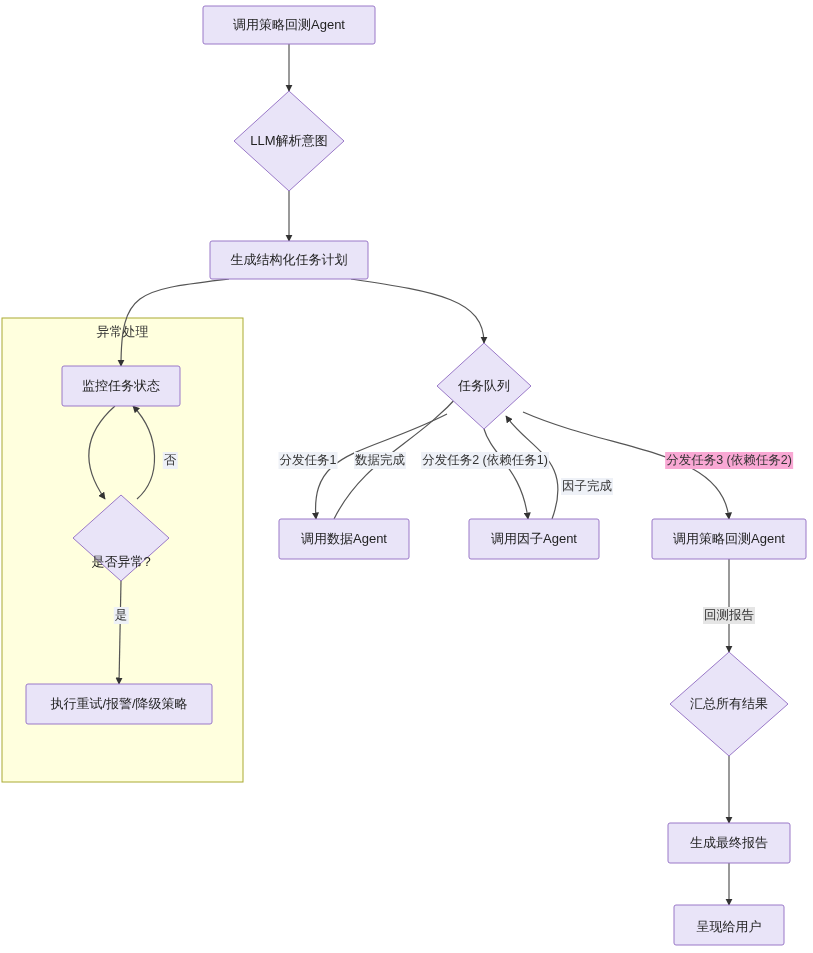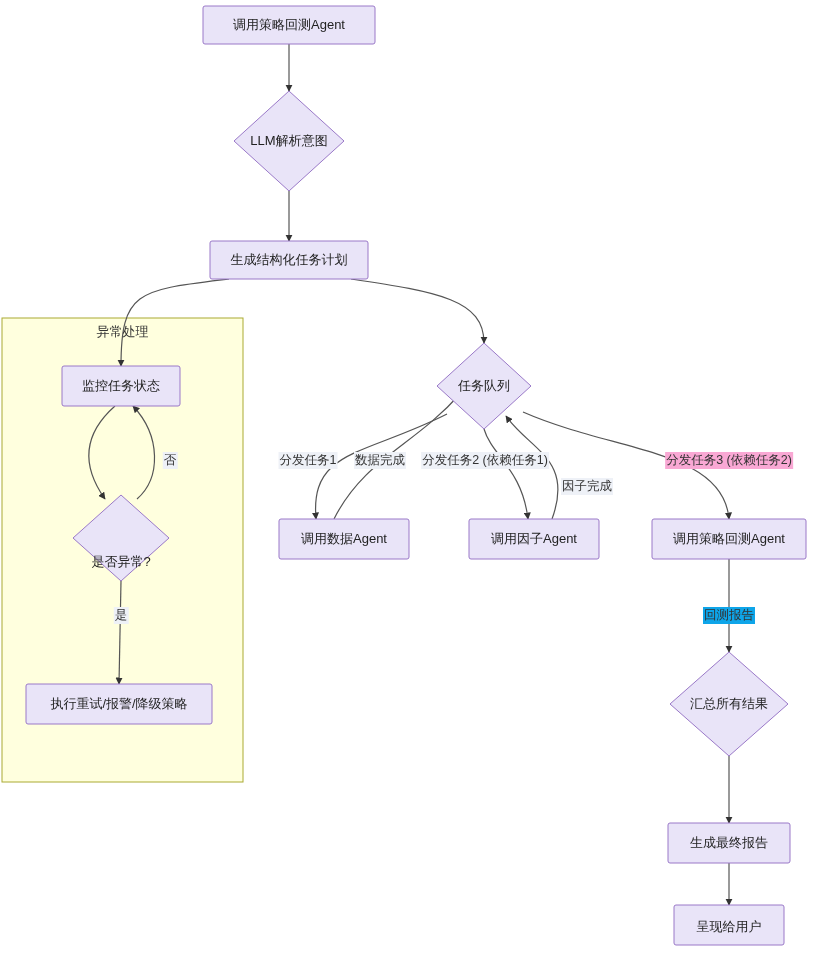--- a/index.html
+++ b/index.html
@@ -103,7 +103,7 @@
       <div class="edge-label" style="left: 485px; top: 452px; background: rgb(238, 241, 247);">分发任务2 (依赖任务1)</div>
       <div class="edge-label" style="left: 587px; top: 452px; background: rgb(238, 241, 247); margin-top: 26px;">因子完成</div>
       <div class="edge-label" style="left: 729px; top: 452px; background: #f9a8d4;">分发任务3 (依赖任务2)</div>
-      <div class="edge-label" style="left: 729px; top: 607px; background: #0ea5e9;">回测报告</div>
+      <div class="edge-label" style="left: 729px; top: 607px; background: #e5e5e5;">回测报告</div>
     </div>
 
 </div>

